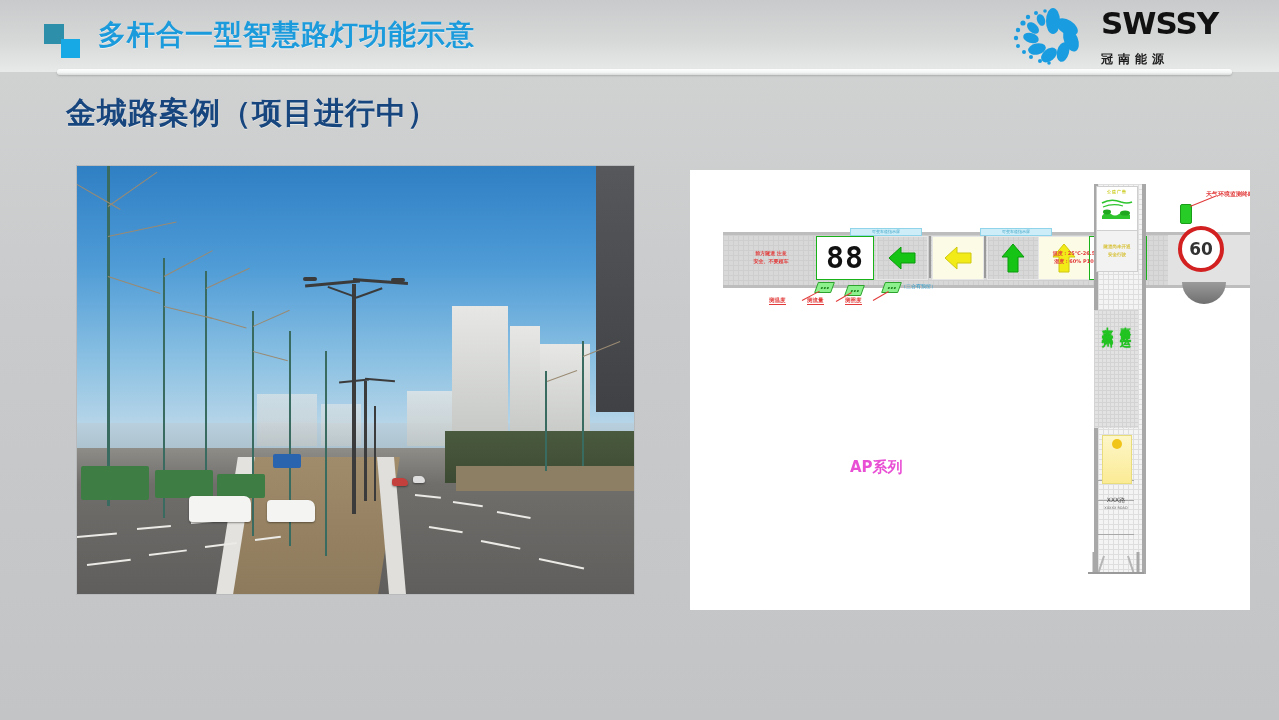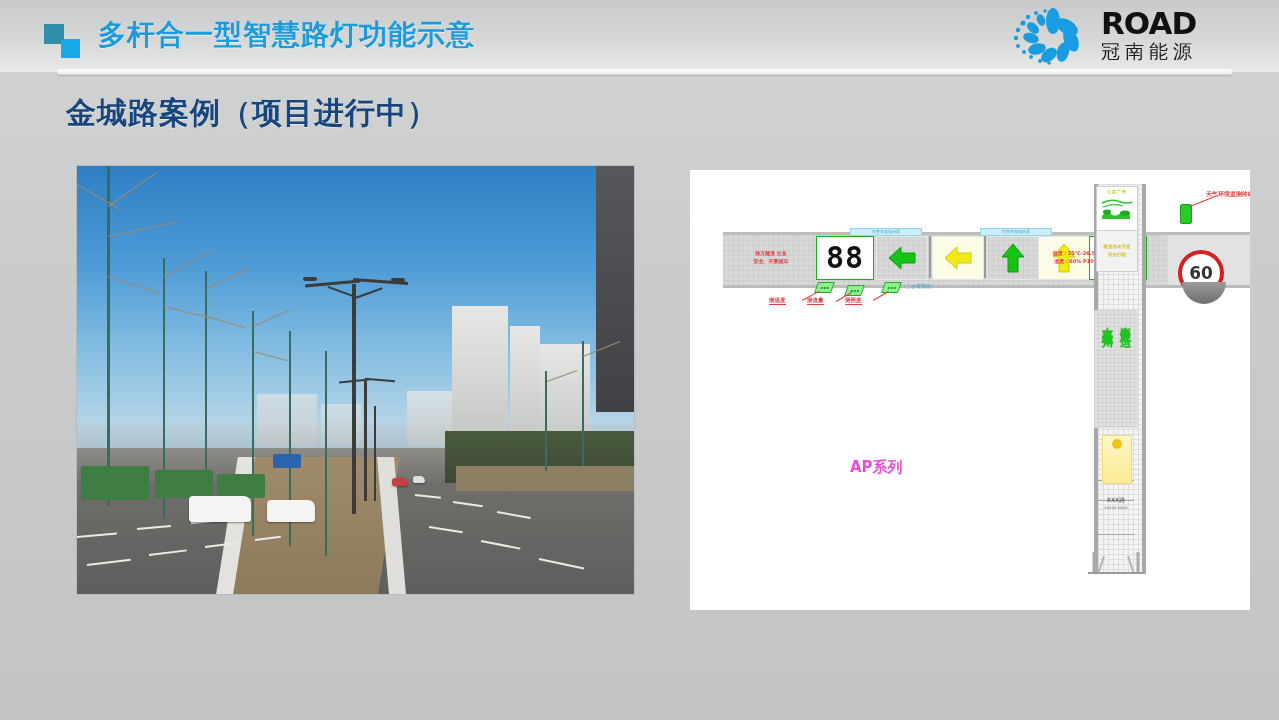--- a/index.html
+++ b/index.html
@@ -290,7 +290,7 @@
         </svg>
       </div>
       <div class="logo-text">
-        <div class="logo-en">ROAD</div>
+        <div class="logo-en">SWSSY</div>
         <div class="logo-cn">冠南能源</div>
       </div>
     </div>

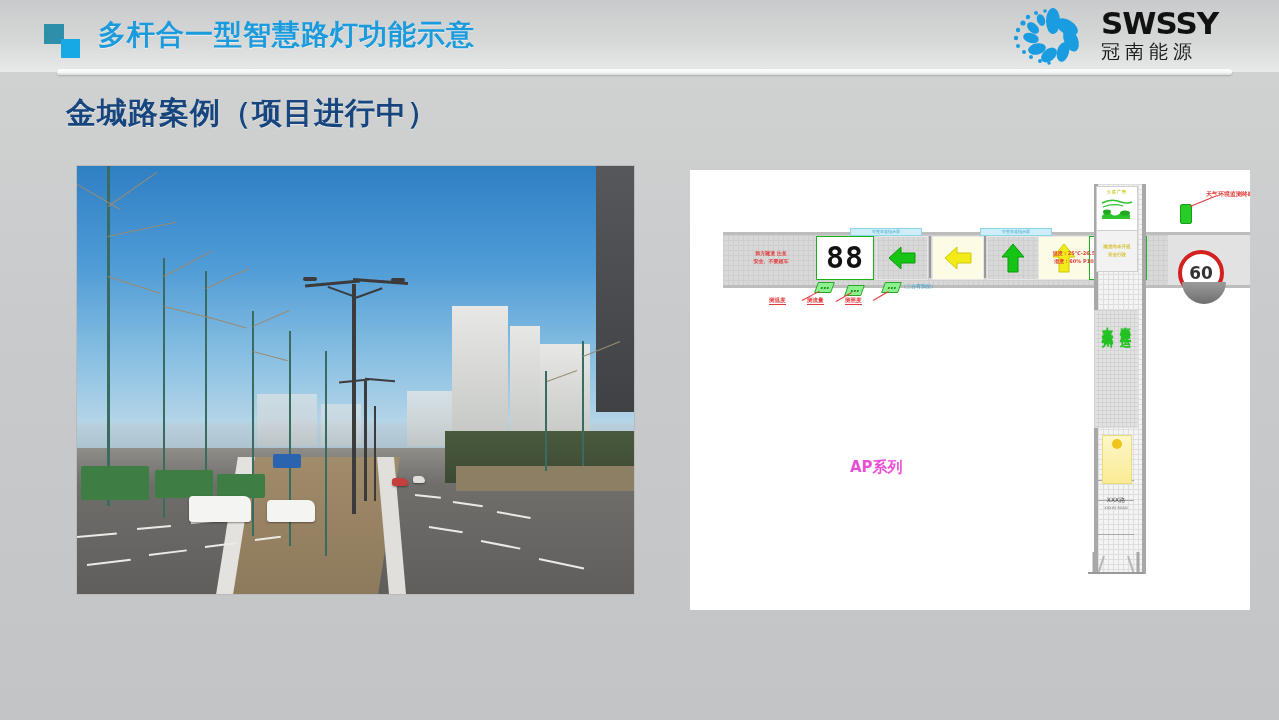--- a/index.html
+++ b/index.html
@@ -46,8 +46,8 @@
     line-height:32px;
   }
   .logo-cn{
-    font-size:19px;font-weight:normal;color:#1b1b1b;letter-spacing:5px;
-    line-height:20px;margin-top:2px;
+    font-size:12px;font-weight:bold;color:#1b1b1b;letter-spacing:5px;
+    line-height:20px;margin-top:10px;
   }
 
   

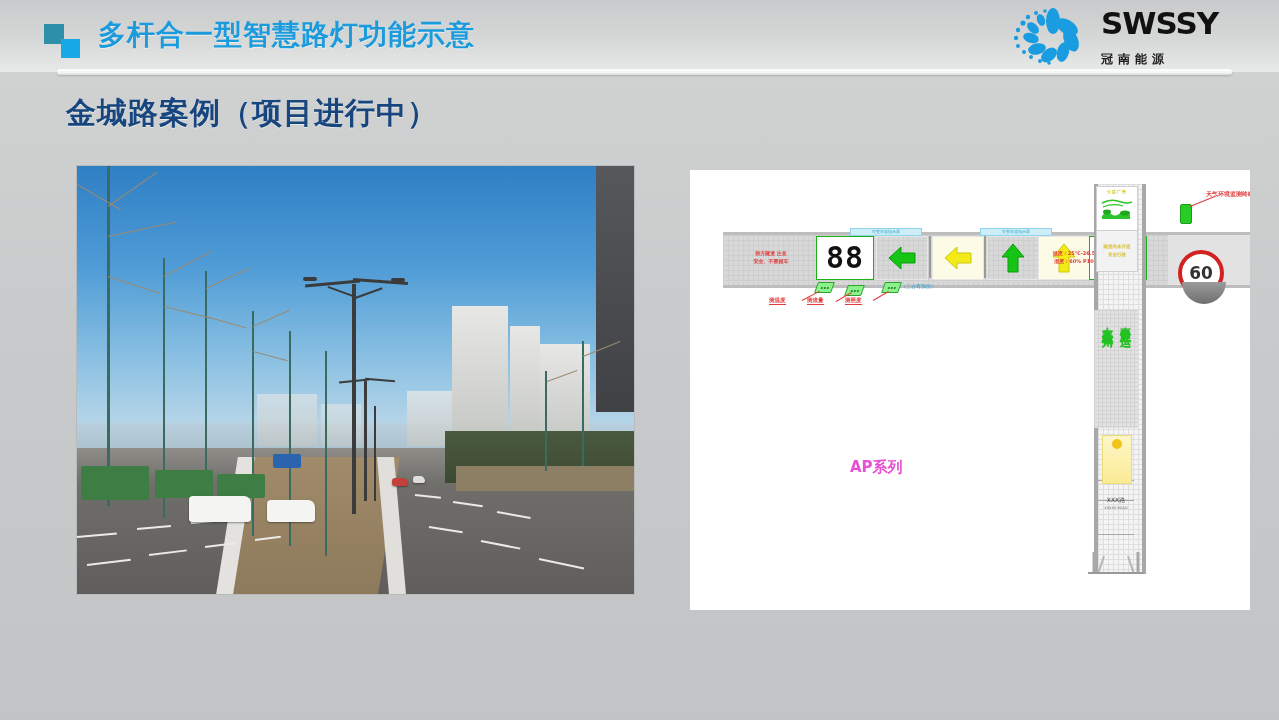--- a/index.html
+++ b/index.html
@@ -201,7 +201,7 @@
     position:absolute;left:398px;top:382px;width:56px;height:22px;
   }
   .dg-sign60{
-    position:absolute;left:488px;top:80px;width:38px;height:38px;
+    position:absolute;left:488px;top:56px;width:38px;height:38px;
     border-radius:50%;border:4px solid #d32020;background:#fff;
     display:flex;align-items:center;justify-content:center;
     color:#333;font-size:17px;font-weight:bold;

